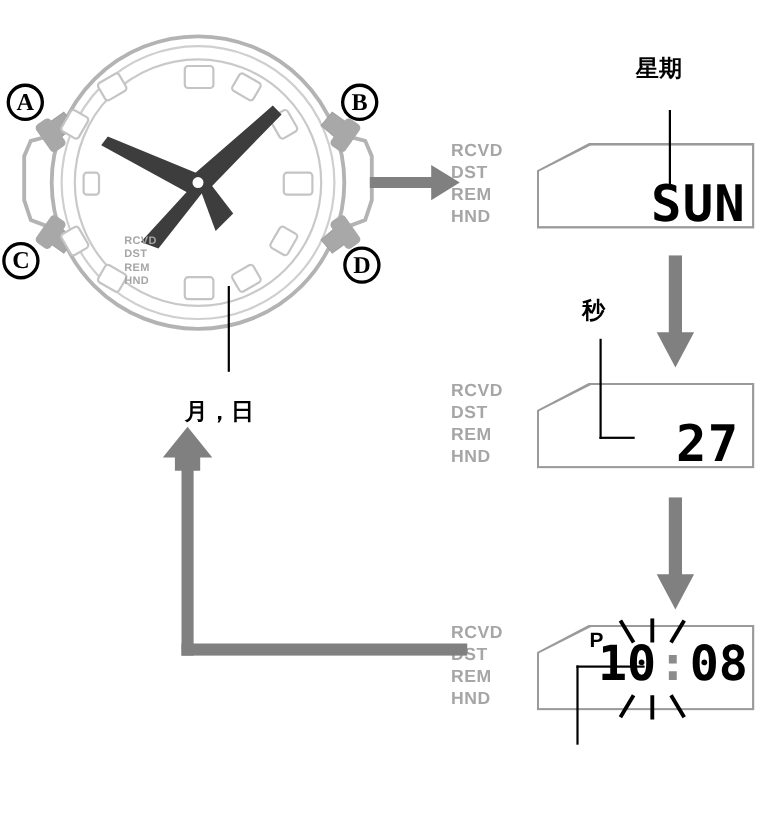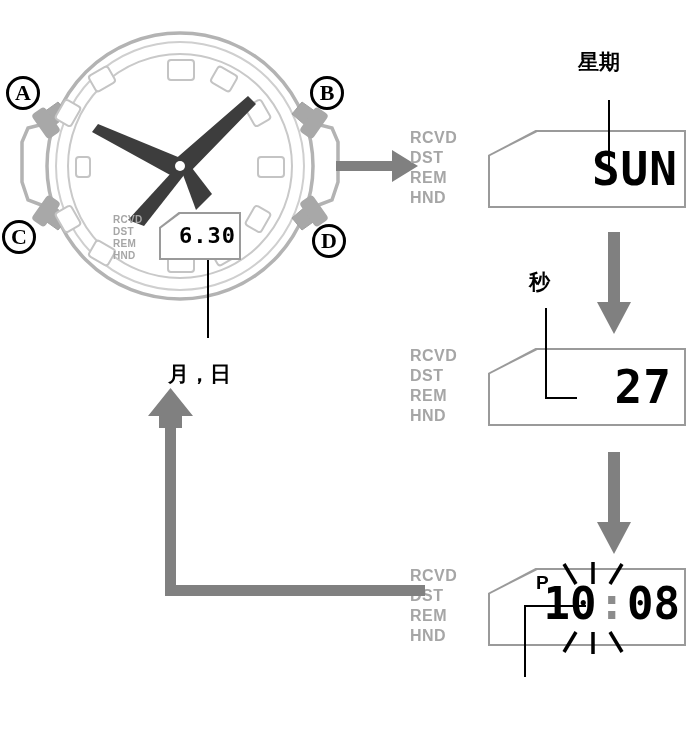--- a/index.html
+++ b/index.html
@@ -68,7 +68,7 @@
     position: absolute;
     inset: 0;
     display: flex;
-    align-items: center;
+    align-items: flex-end;
     justify-content: flex-end;
     padding-right: 8px;
   }

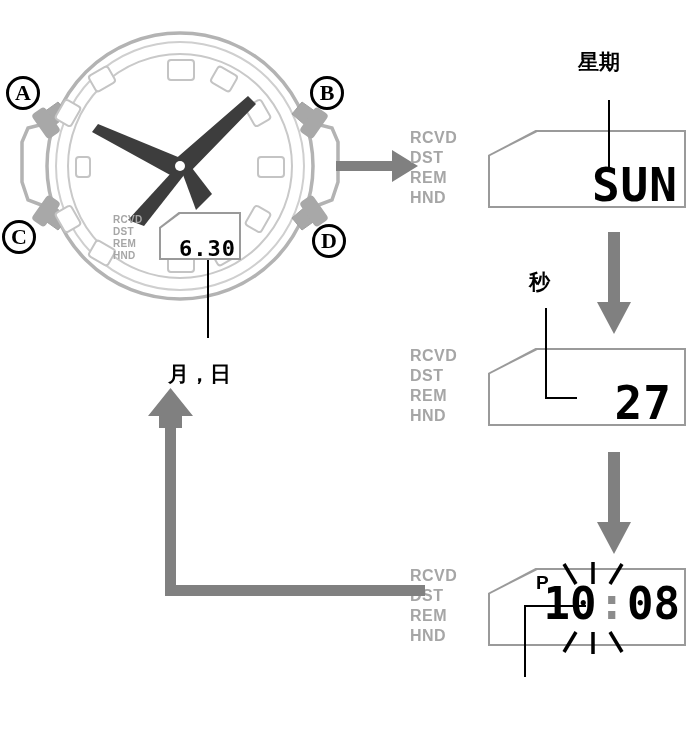--- a/index.html
+++ b/index.html
@@ -176,13 +176,6 @@
     <div>HND</div>
   </div>
 
-  <div class="abs" style="left:159px; top:212px; width:82px; height:48px;">
-    <div class="lcd-shape"></div>
-    <div class="lcd-shape-inner"></div>
-    <div class="lcd-content" style="padding-right:5px;">
-      <span class="dot-text" style="font-size:22px;">6.30</span>
-    </div>
-  </div>
 
   <div class="abs callout-line" style="left:207px; top:260px; width:2px; height:78px;"></div>
   <div class="abs cjk" style="left:168px; top:364px;">月，日</div>

